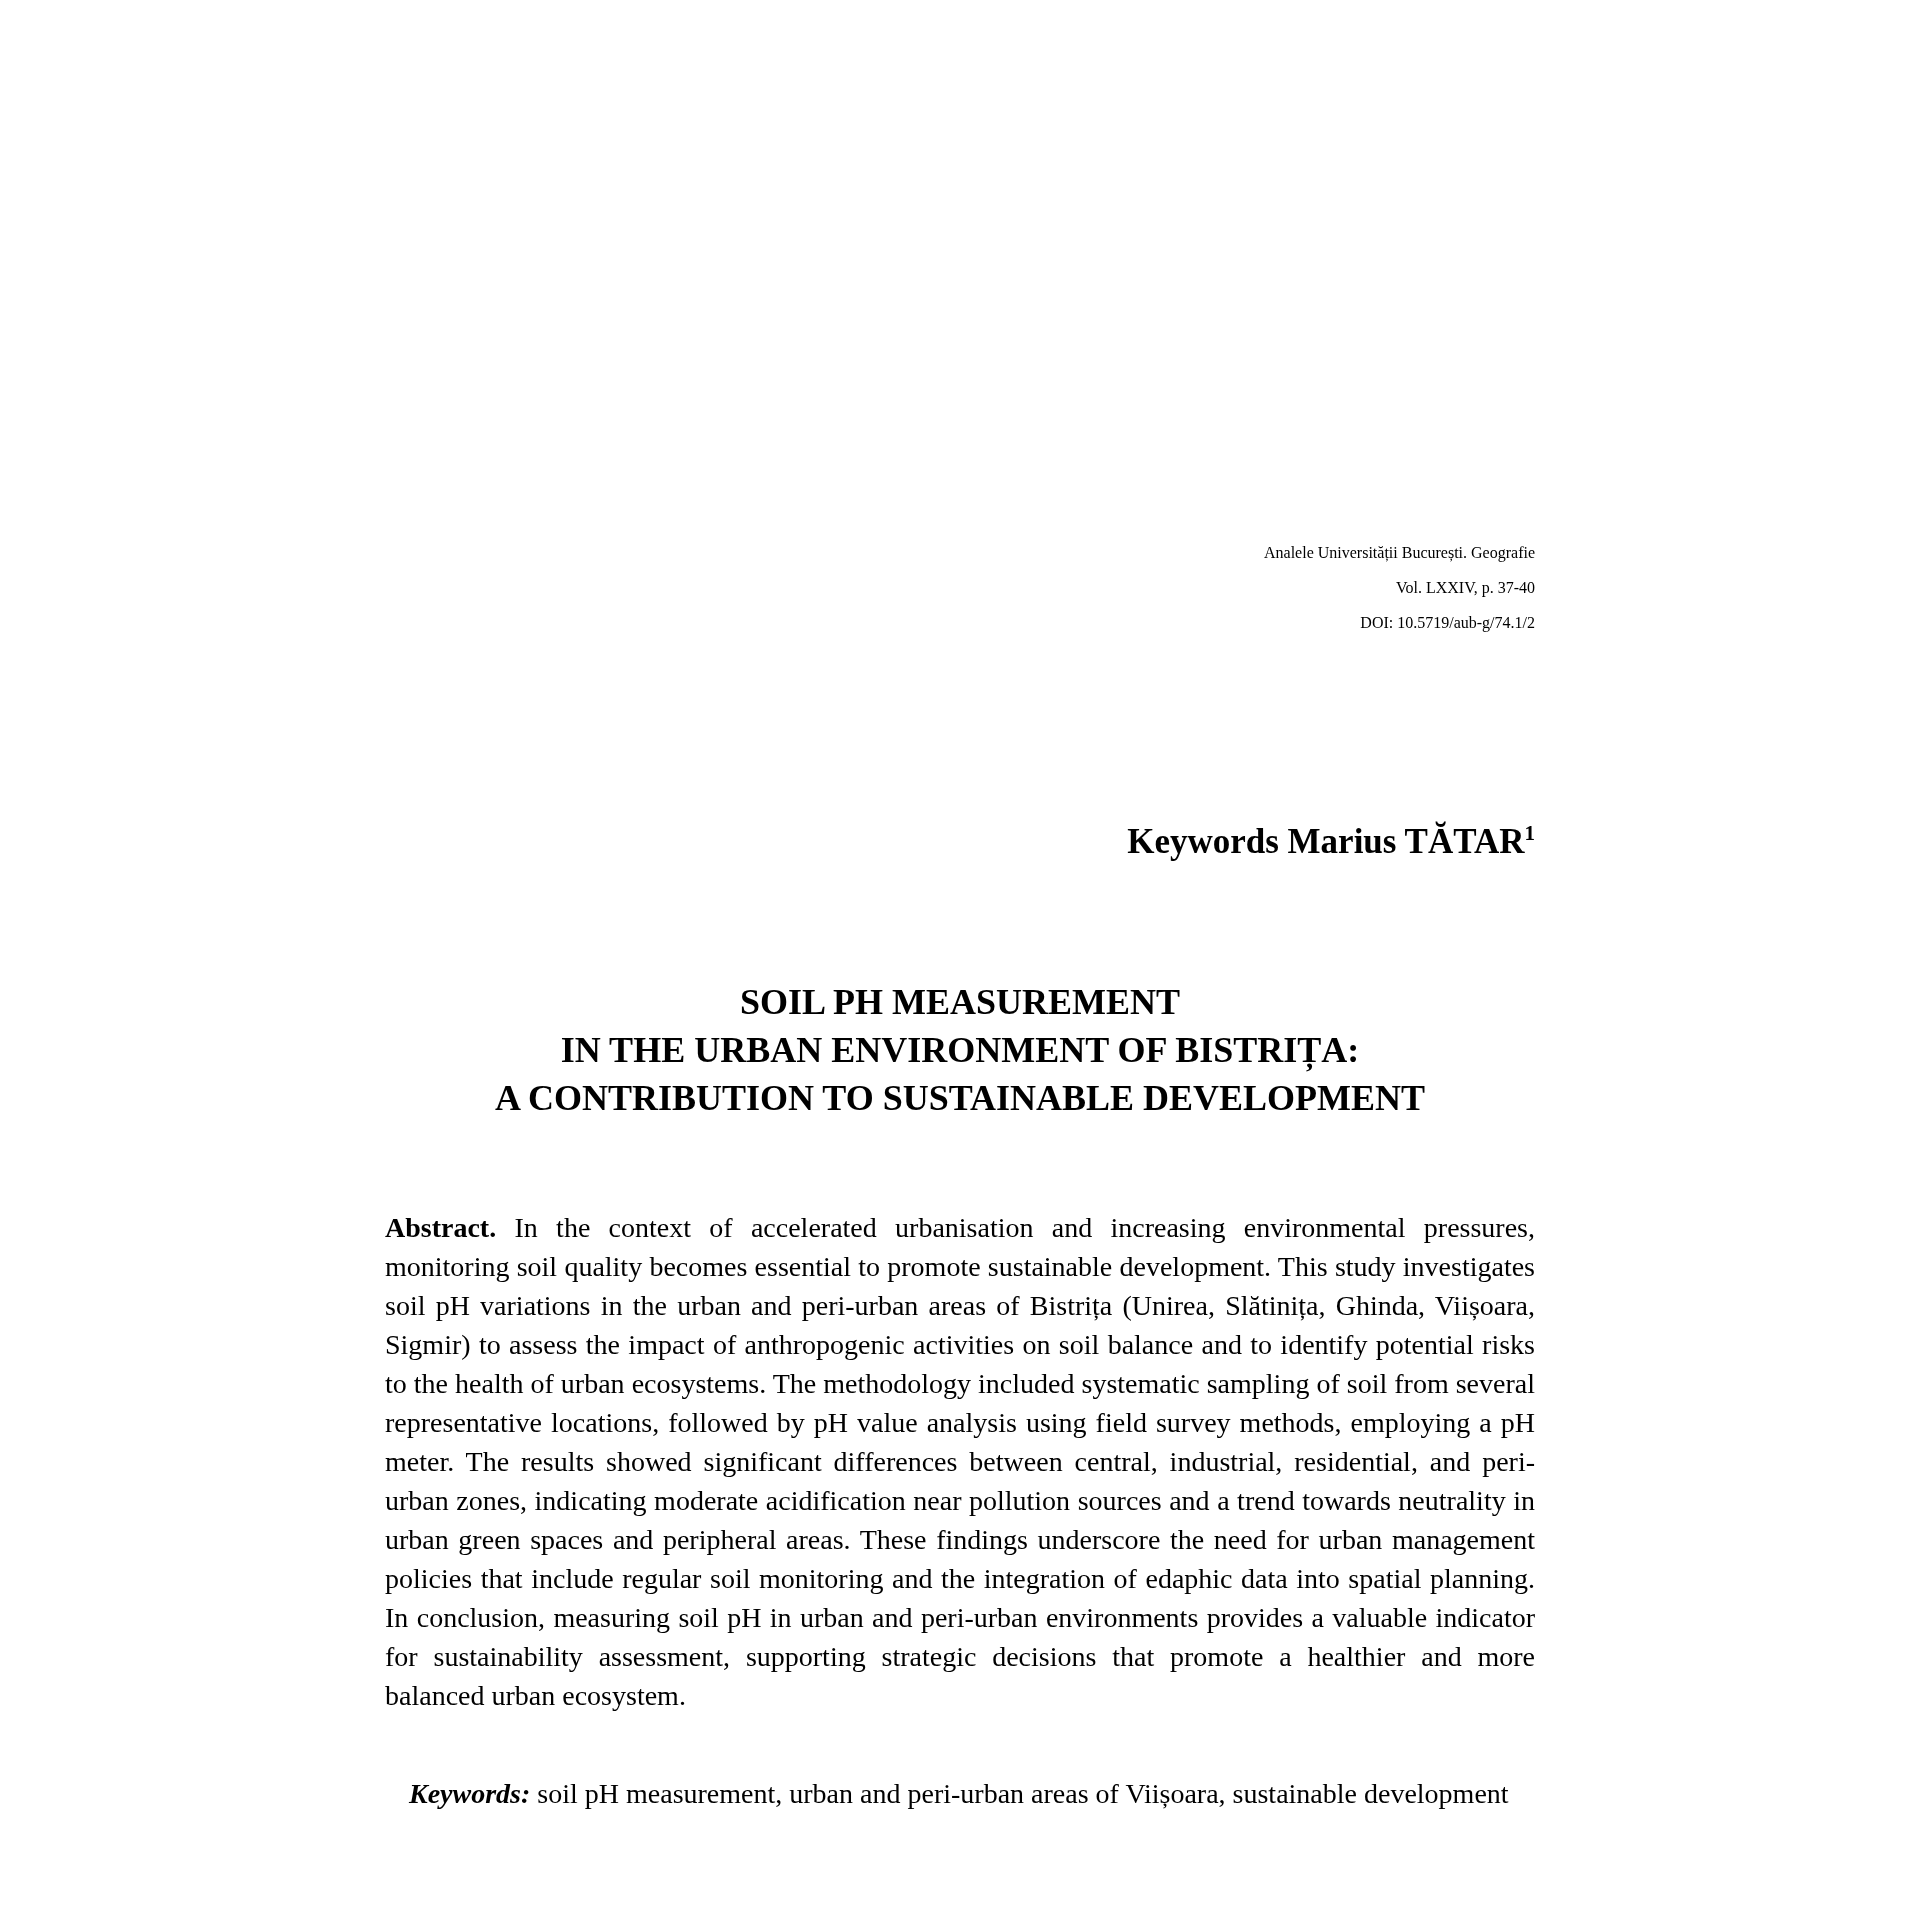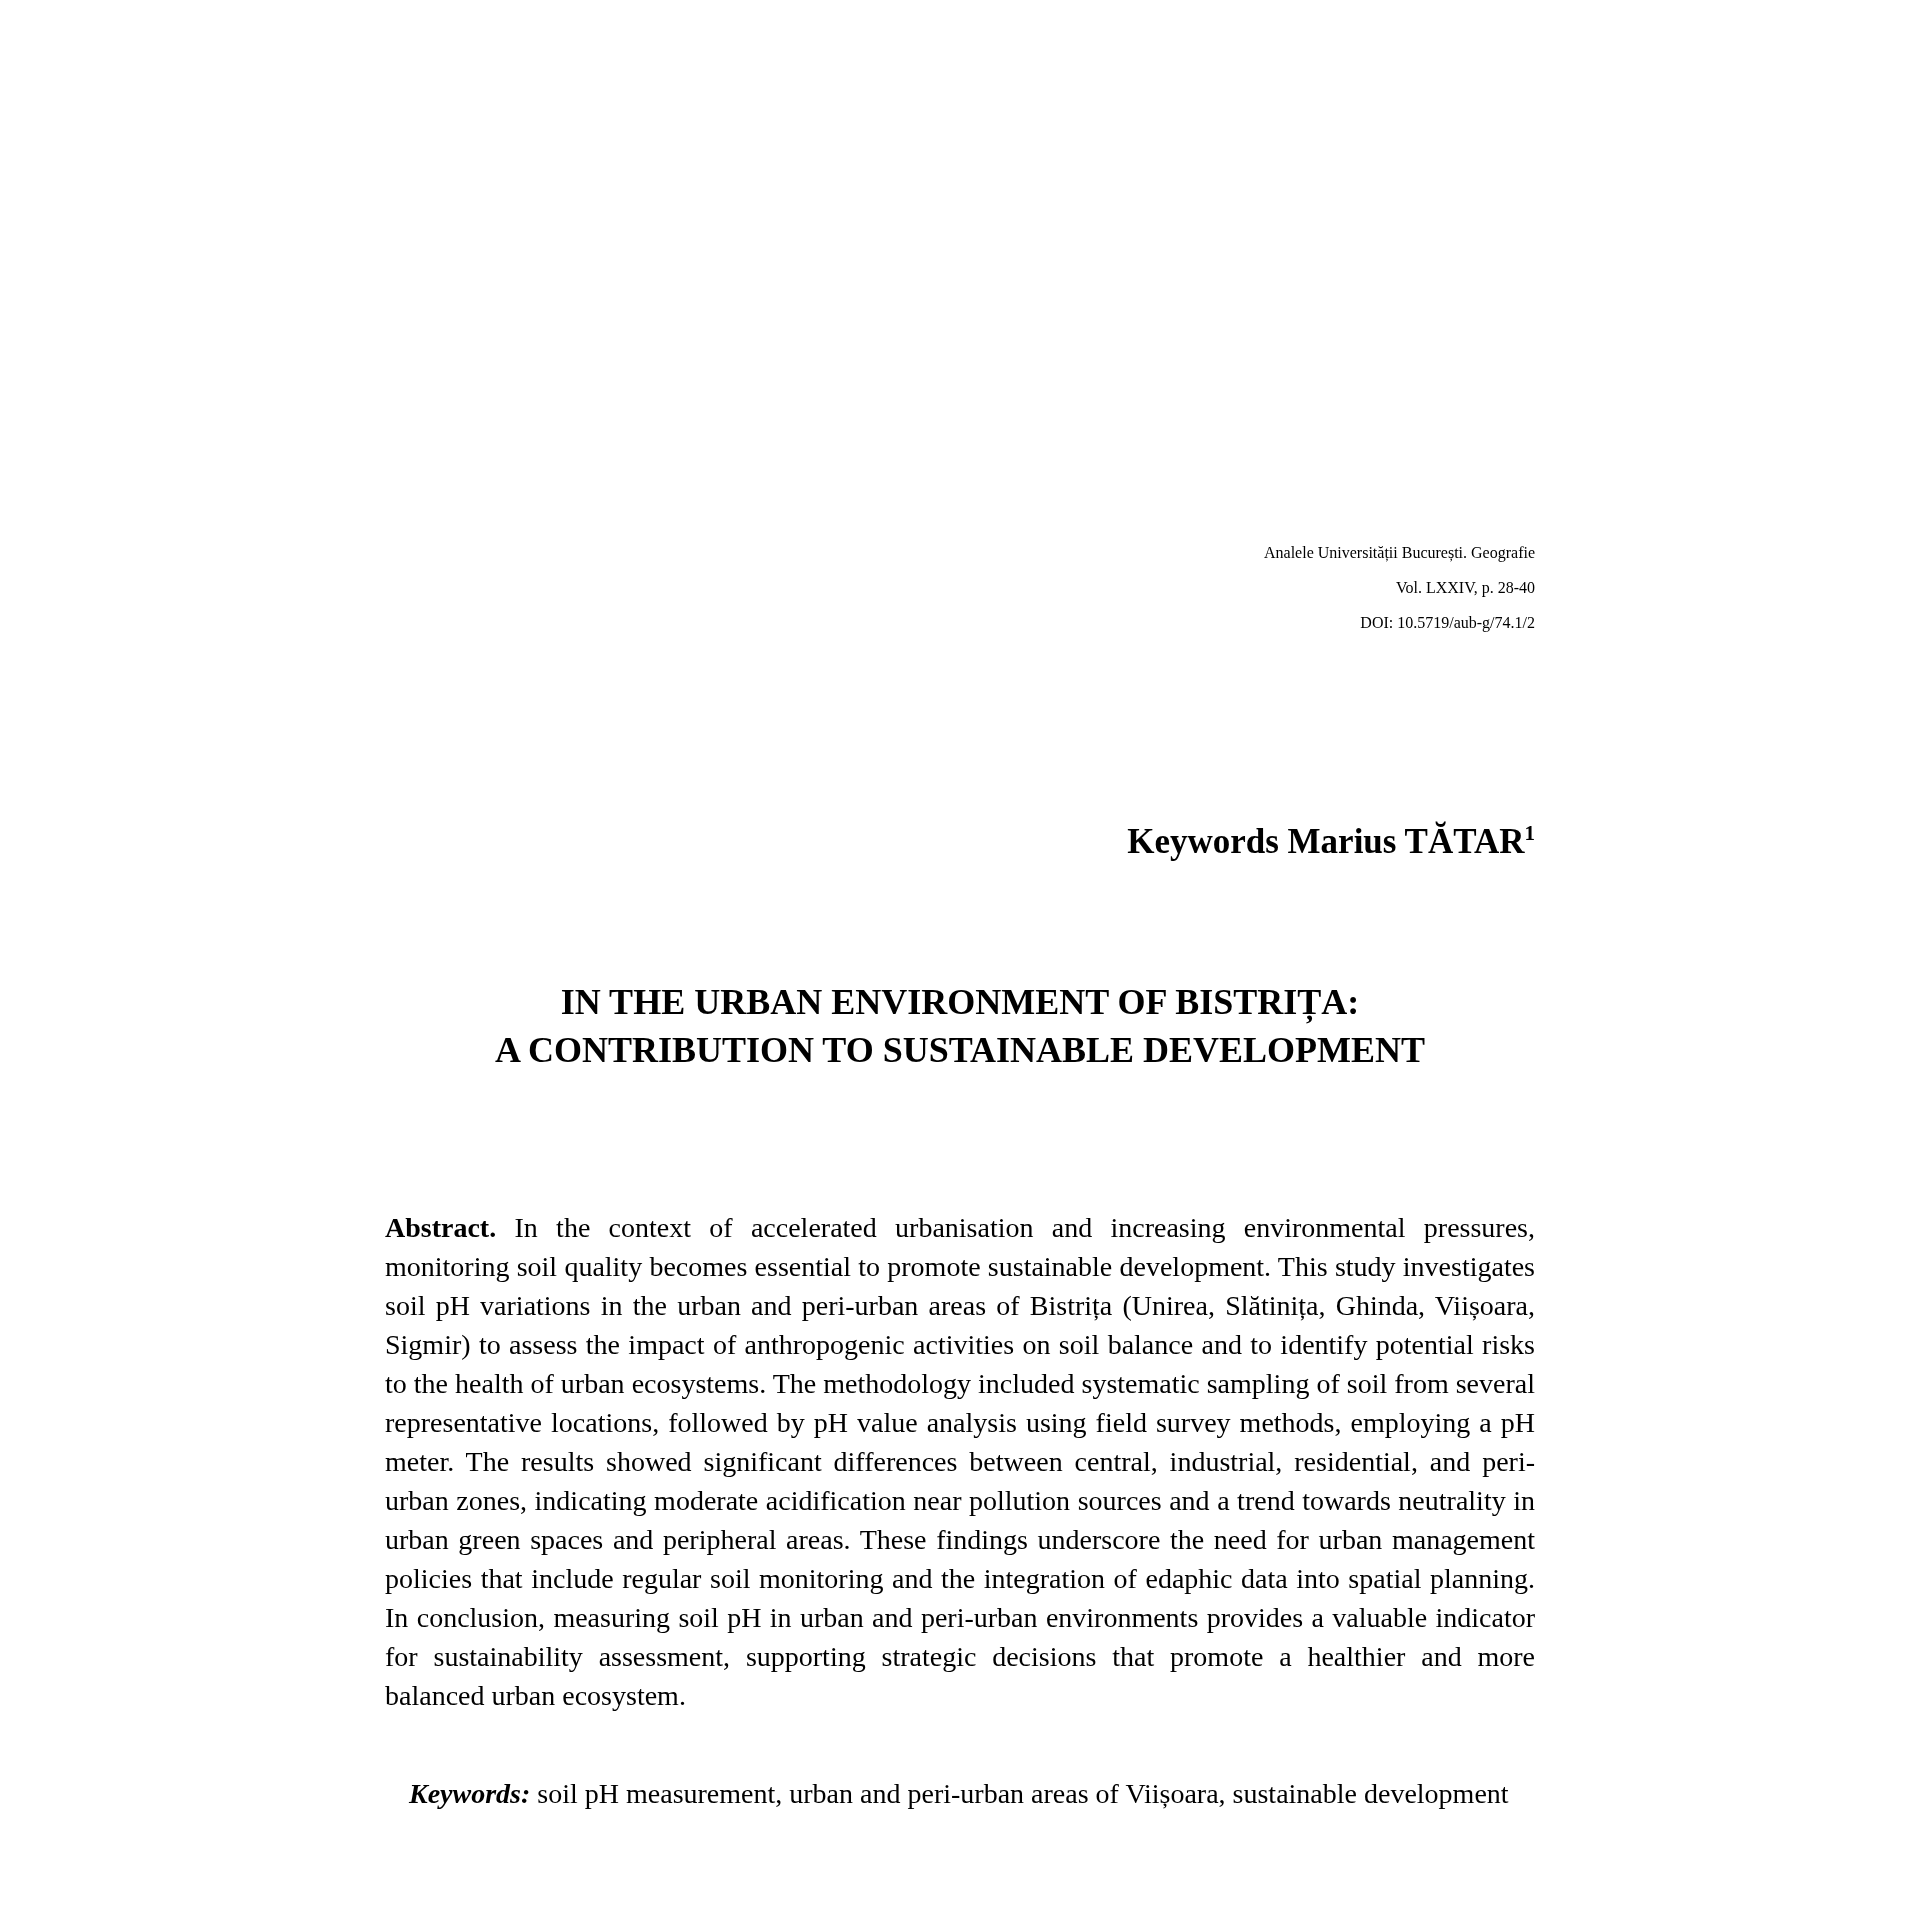--- a/index.html
+++ b/index.html
@@ -87,7 +87,7 @@
 
   <div class="jheader">
     <div>Analele Universității București. Geografie</div>
-    <div>Vol. LXXIV, p. 28-40</div>
+    <div>Vol. LXXIV, p. 37-40</div>
     <div>DOI: 10.5719/aub-g/74.1/2</div>
   </div>
 

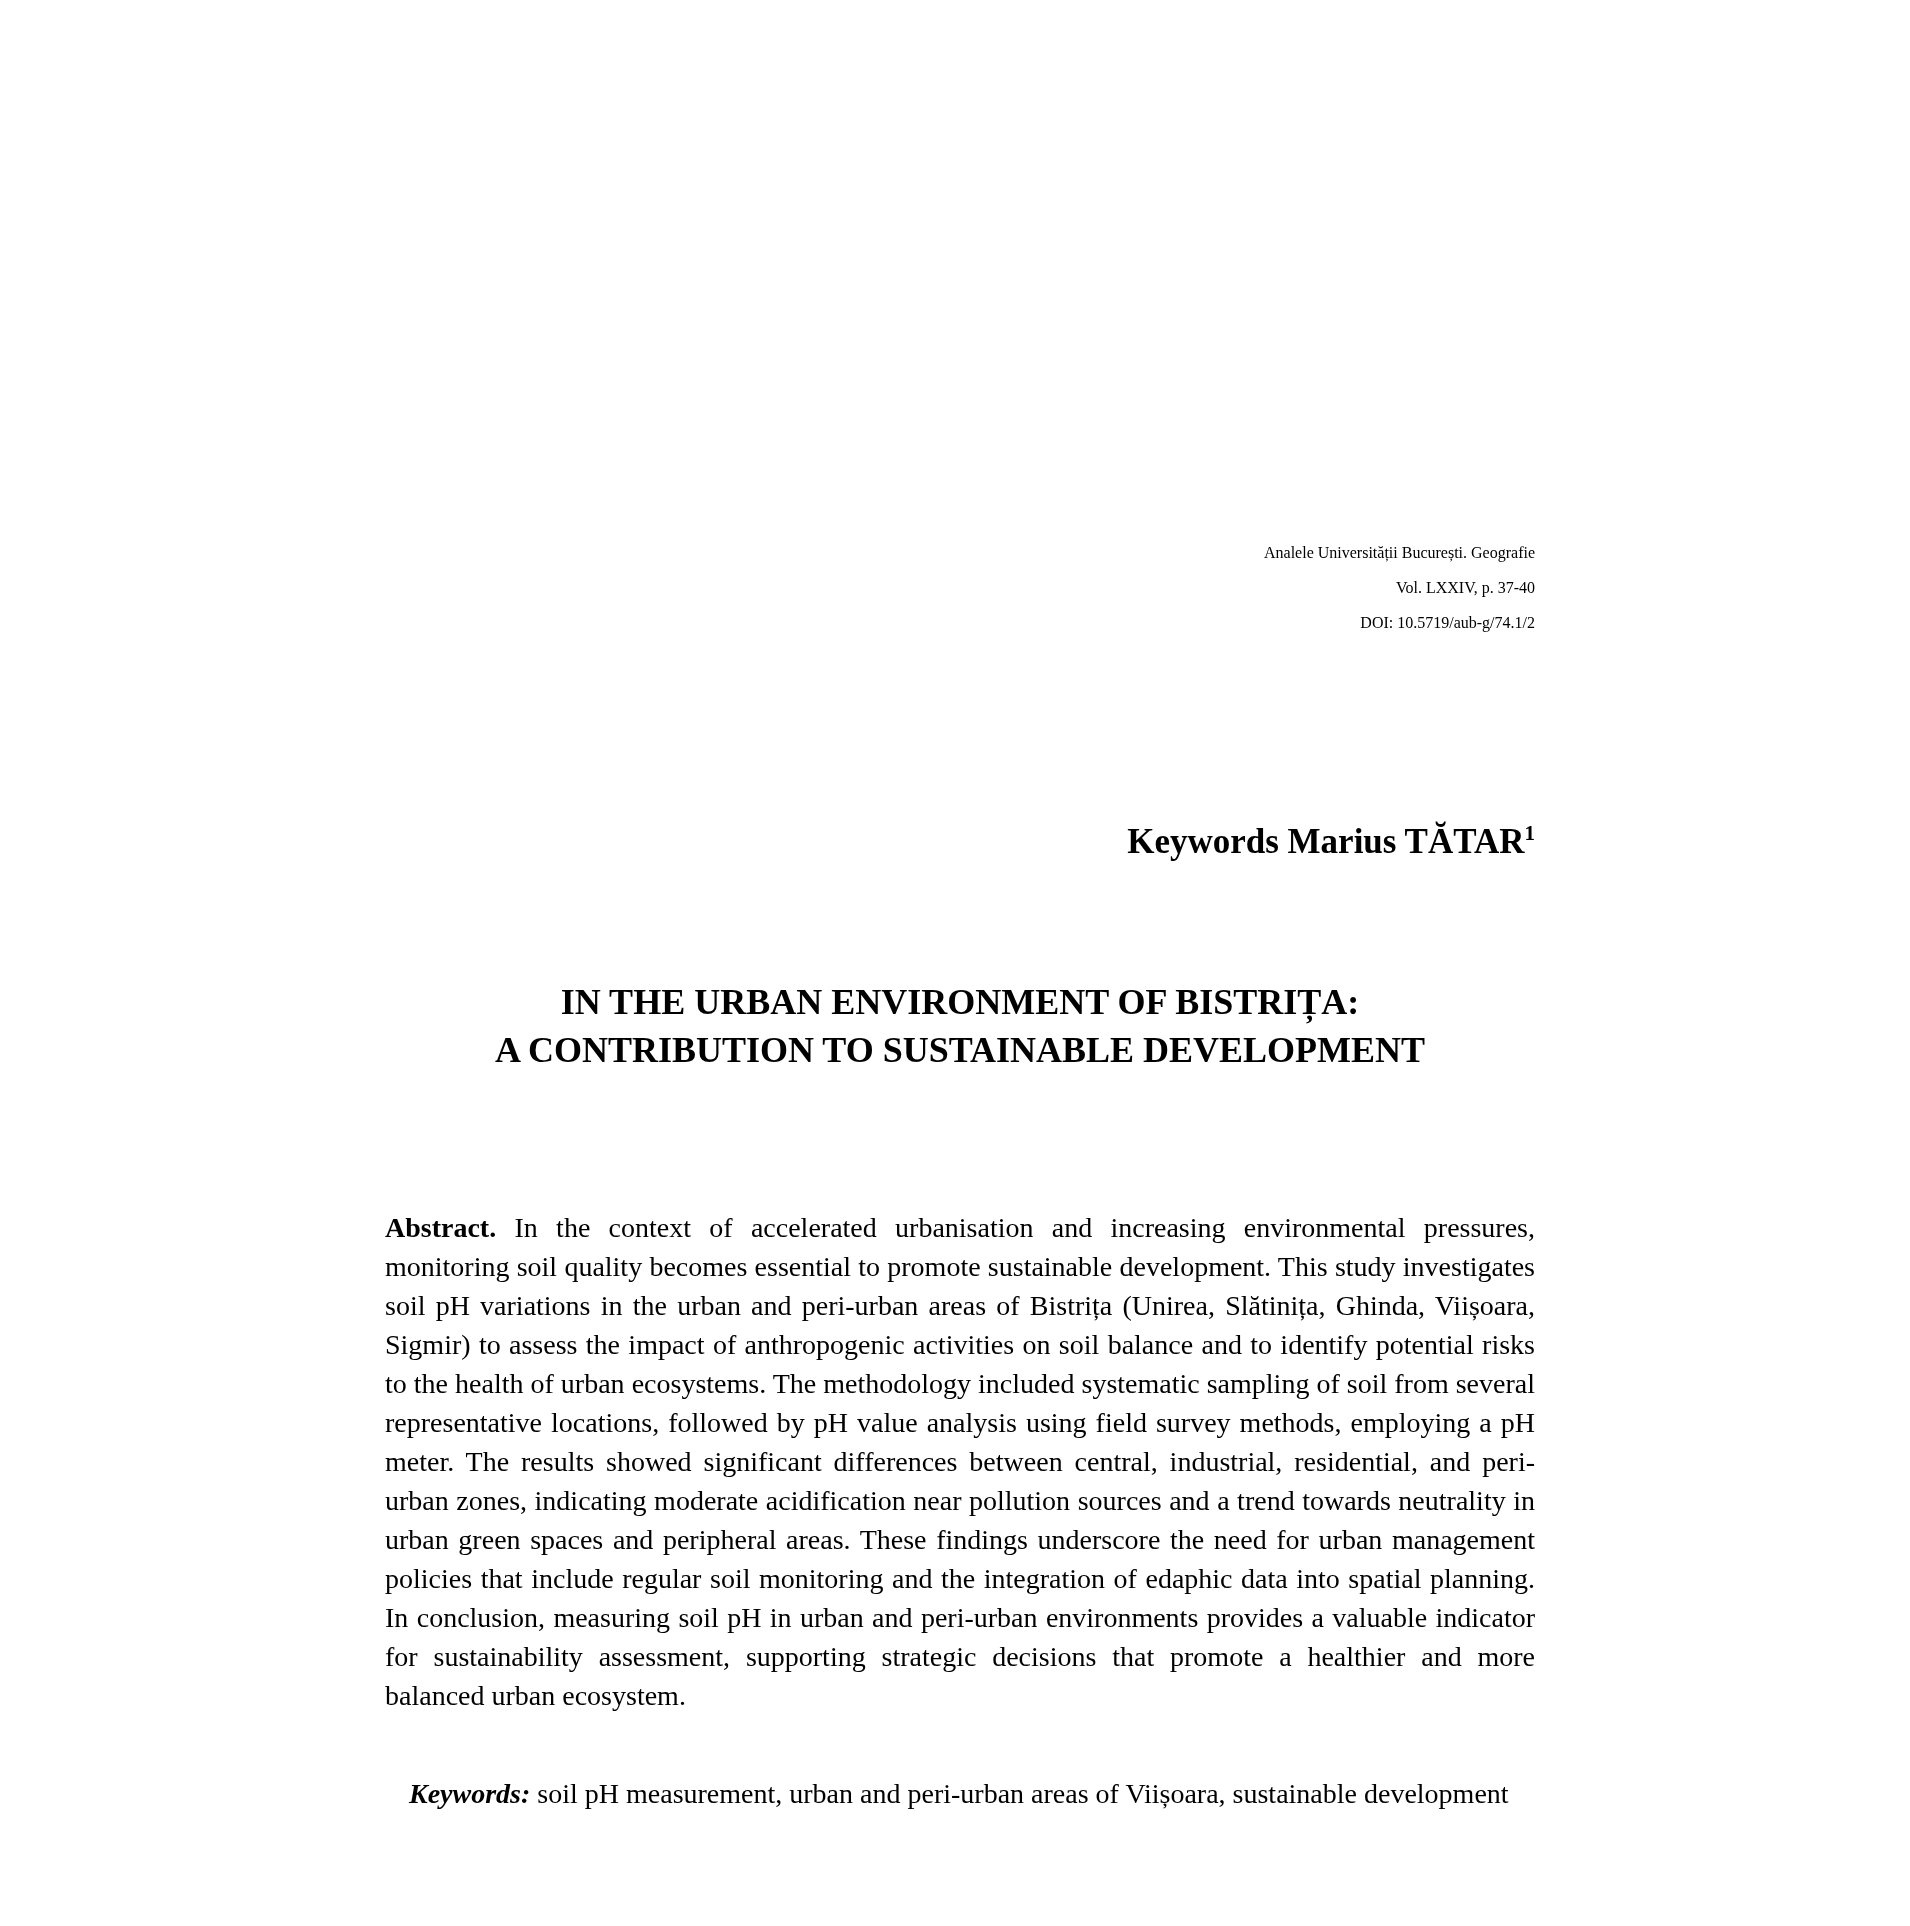--- a/index.html
+++ b/index.html
@@ -96,6 +96,7 @@
   </div>
 
   <div class="title">
+    <div class="title-line">SOIL PH MEASUREMENT</div>
     <div class="title-line">IN THE URBAN ENVIRONMENT OF BISTRIȚA:</div>
     <div class="title-line">A CONTRIBUTION TO SUSTAINABLE DEVELOPMENT</div>
   </div>

